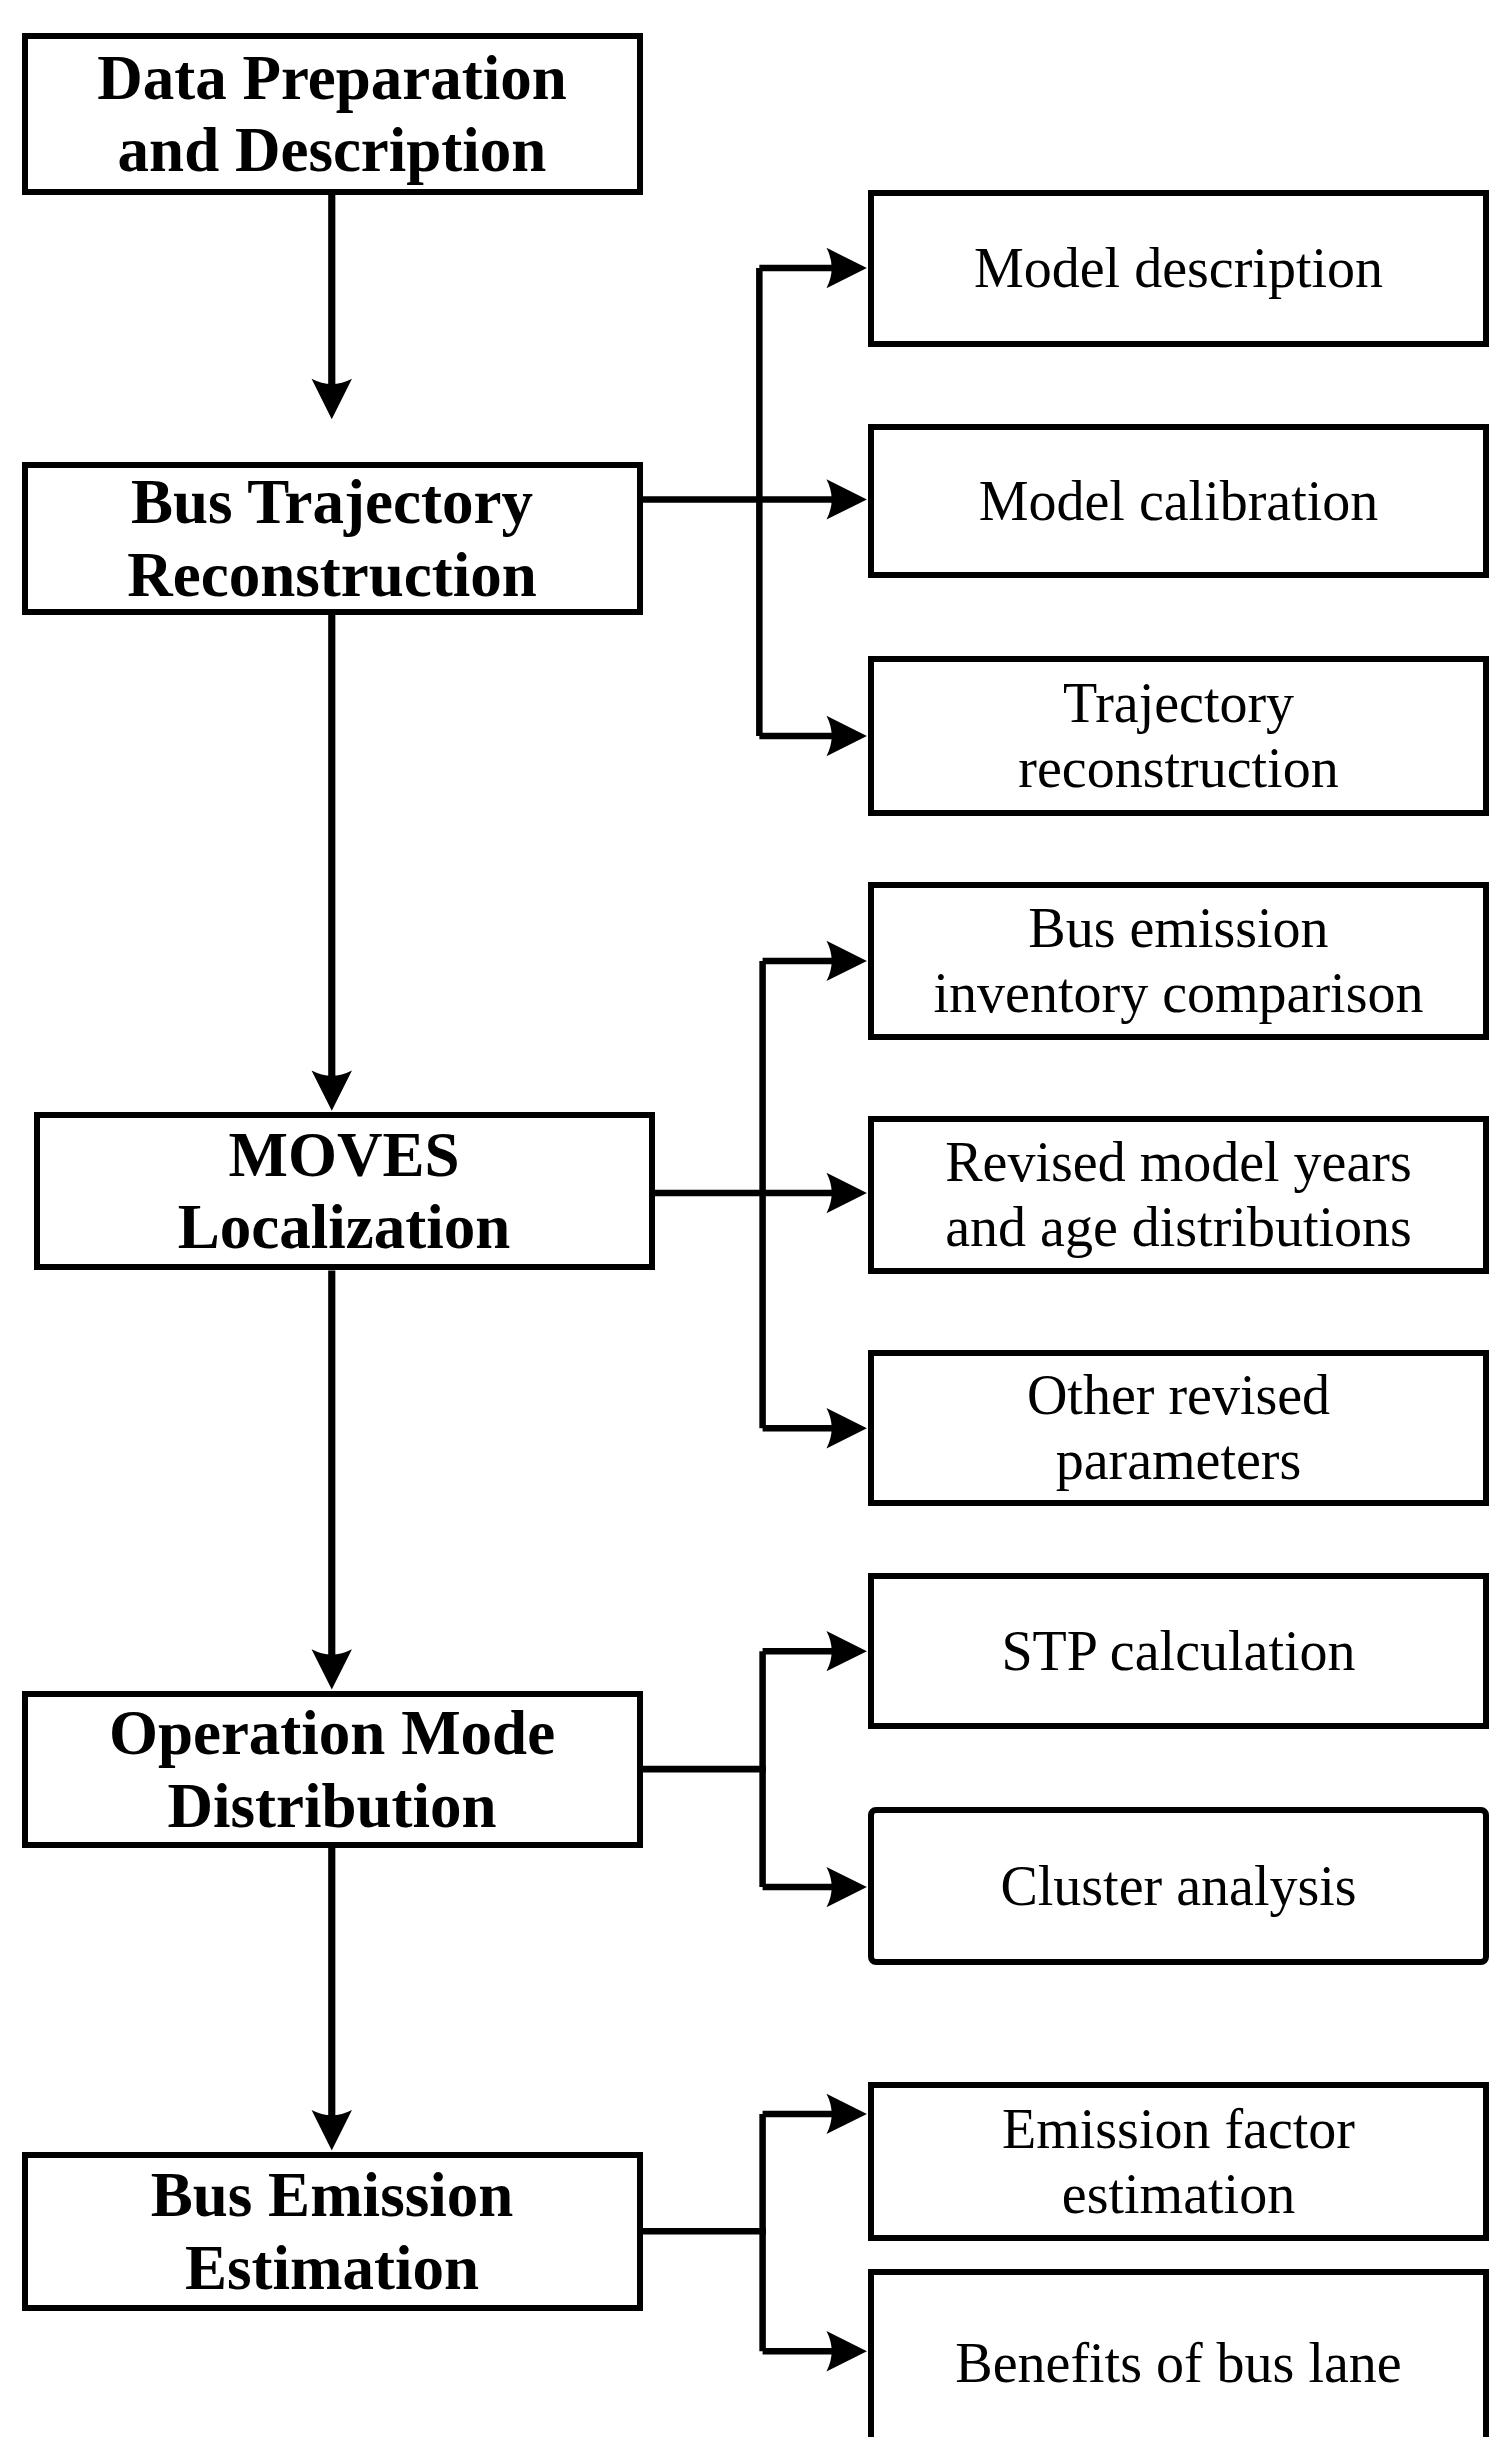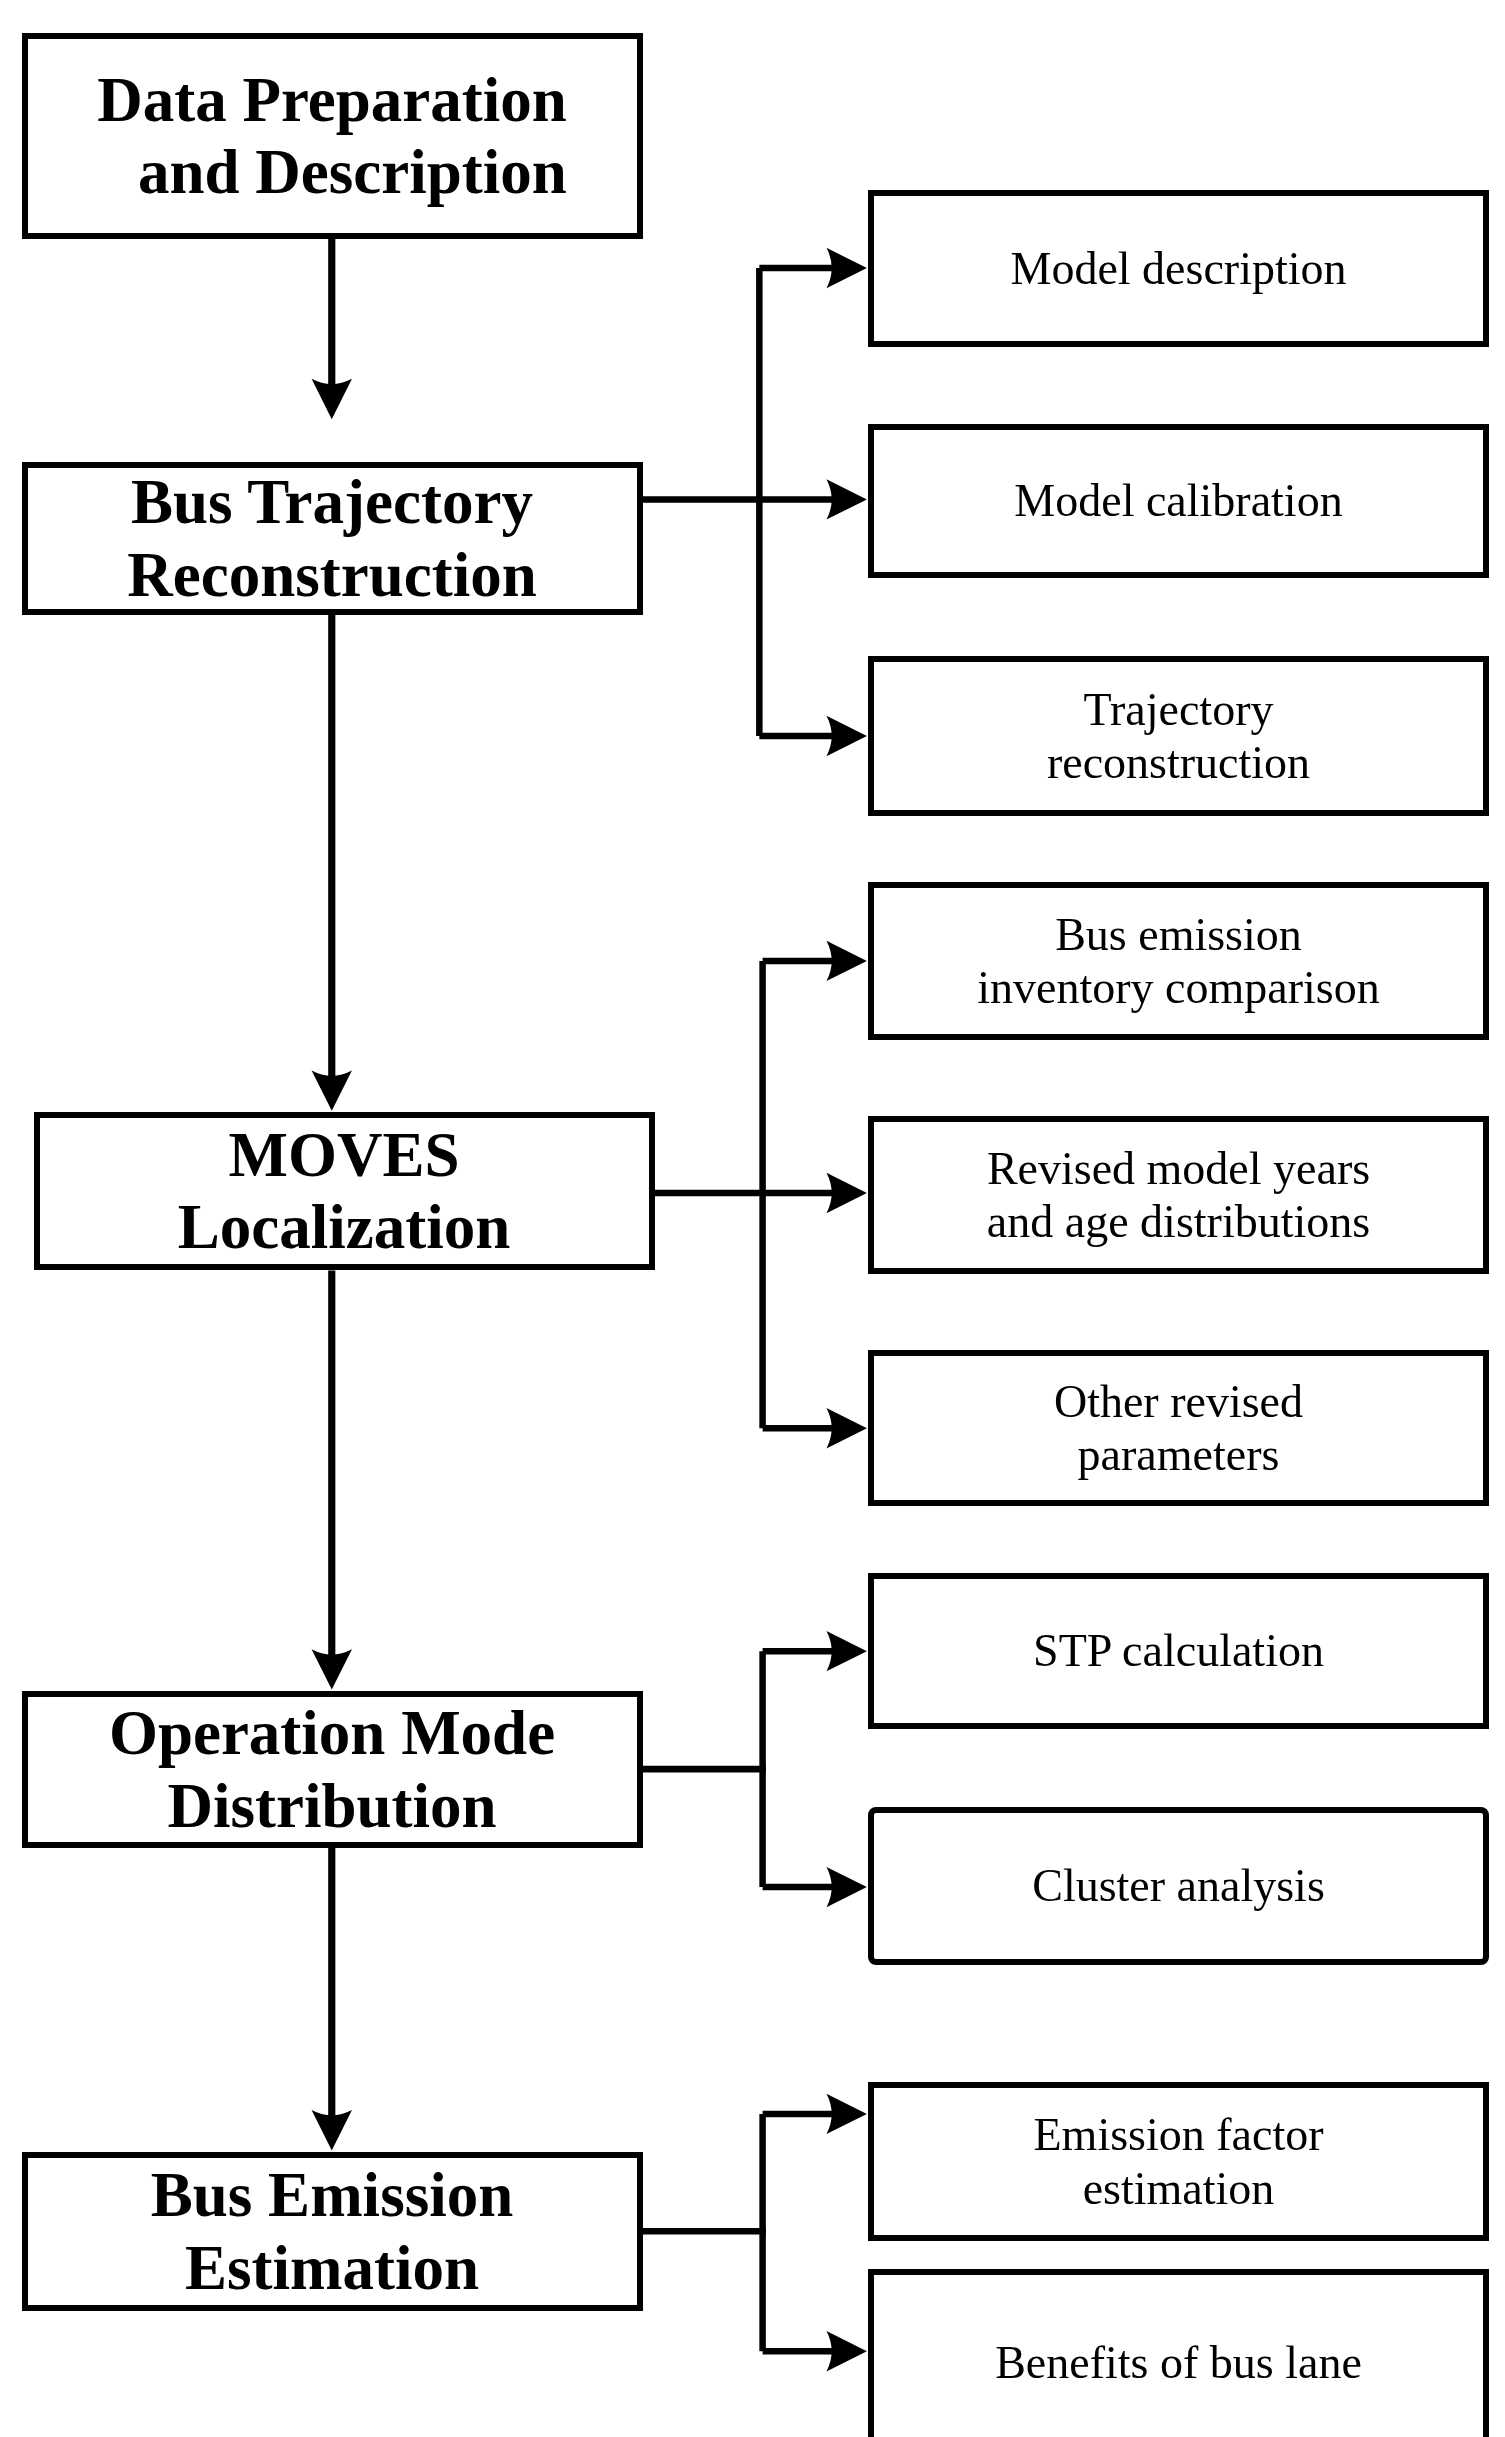--- a/index.html
+++ b/index.html
@@ -41,7 +41,7 @@
   }
   
   .l { left: 21.5px; width: 621px; }
-  #n-l1 { top: 33px;   height: 206px; text-align: right; }
+  #n-l1 { top: 33px;   height: 162px; }
   #n-l2 { top: 420px;  height: 153px; margin-top: 42px; }
   #n-l3 { top: 1112px; height: 158px; margin-left: 12px; }
   #n-l4 { top: 1691px; height: 157px; }

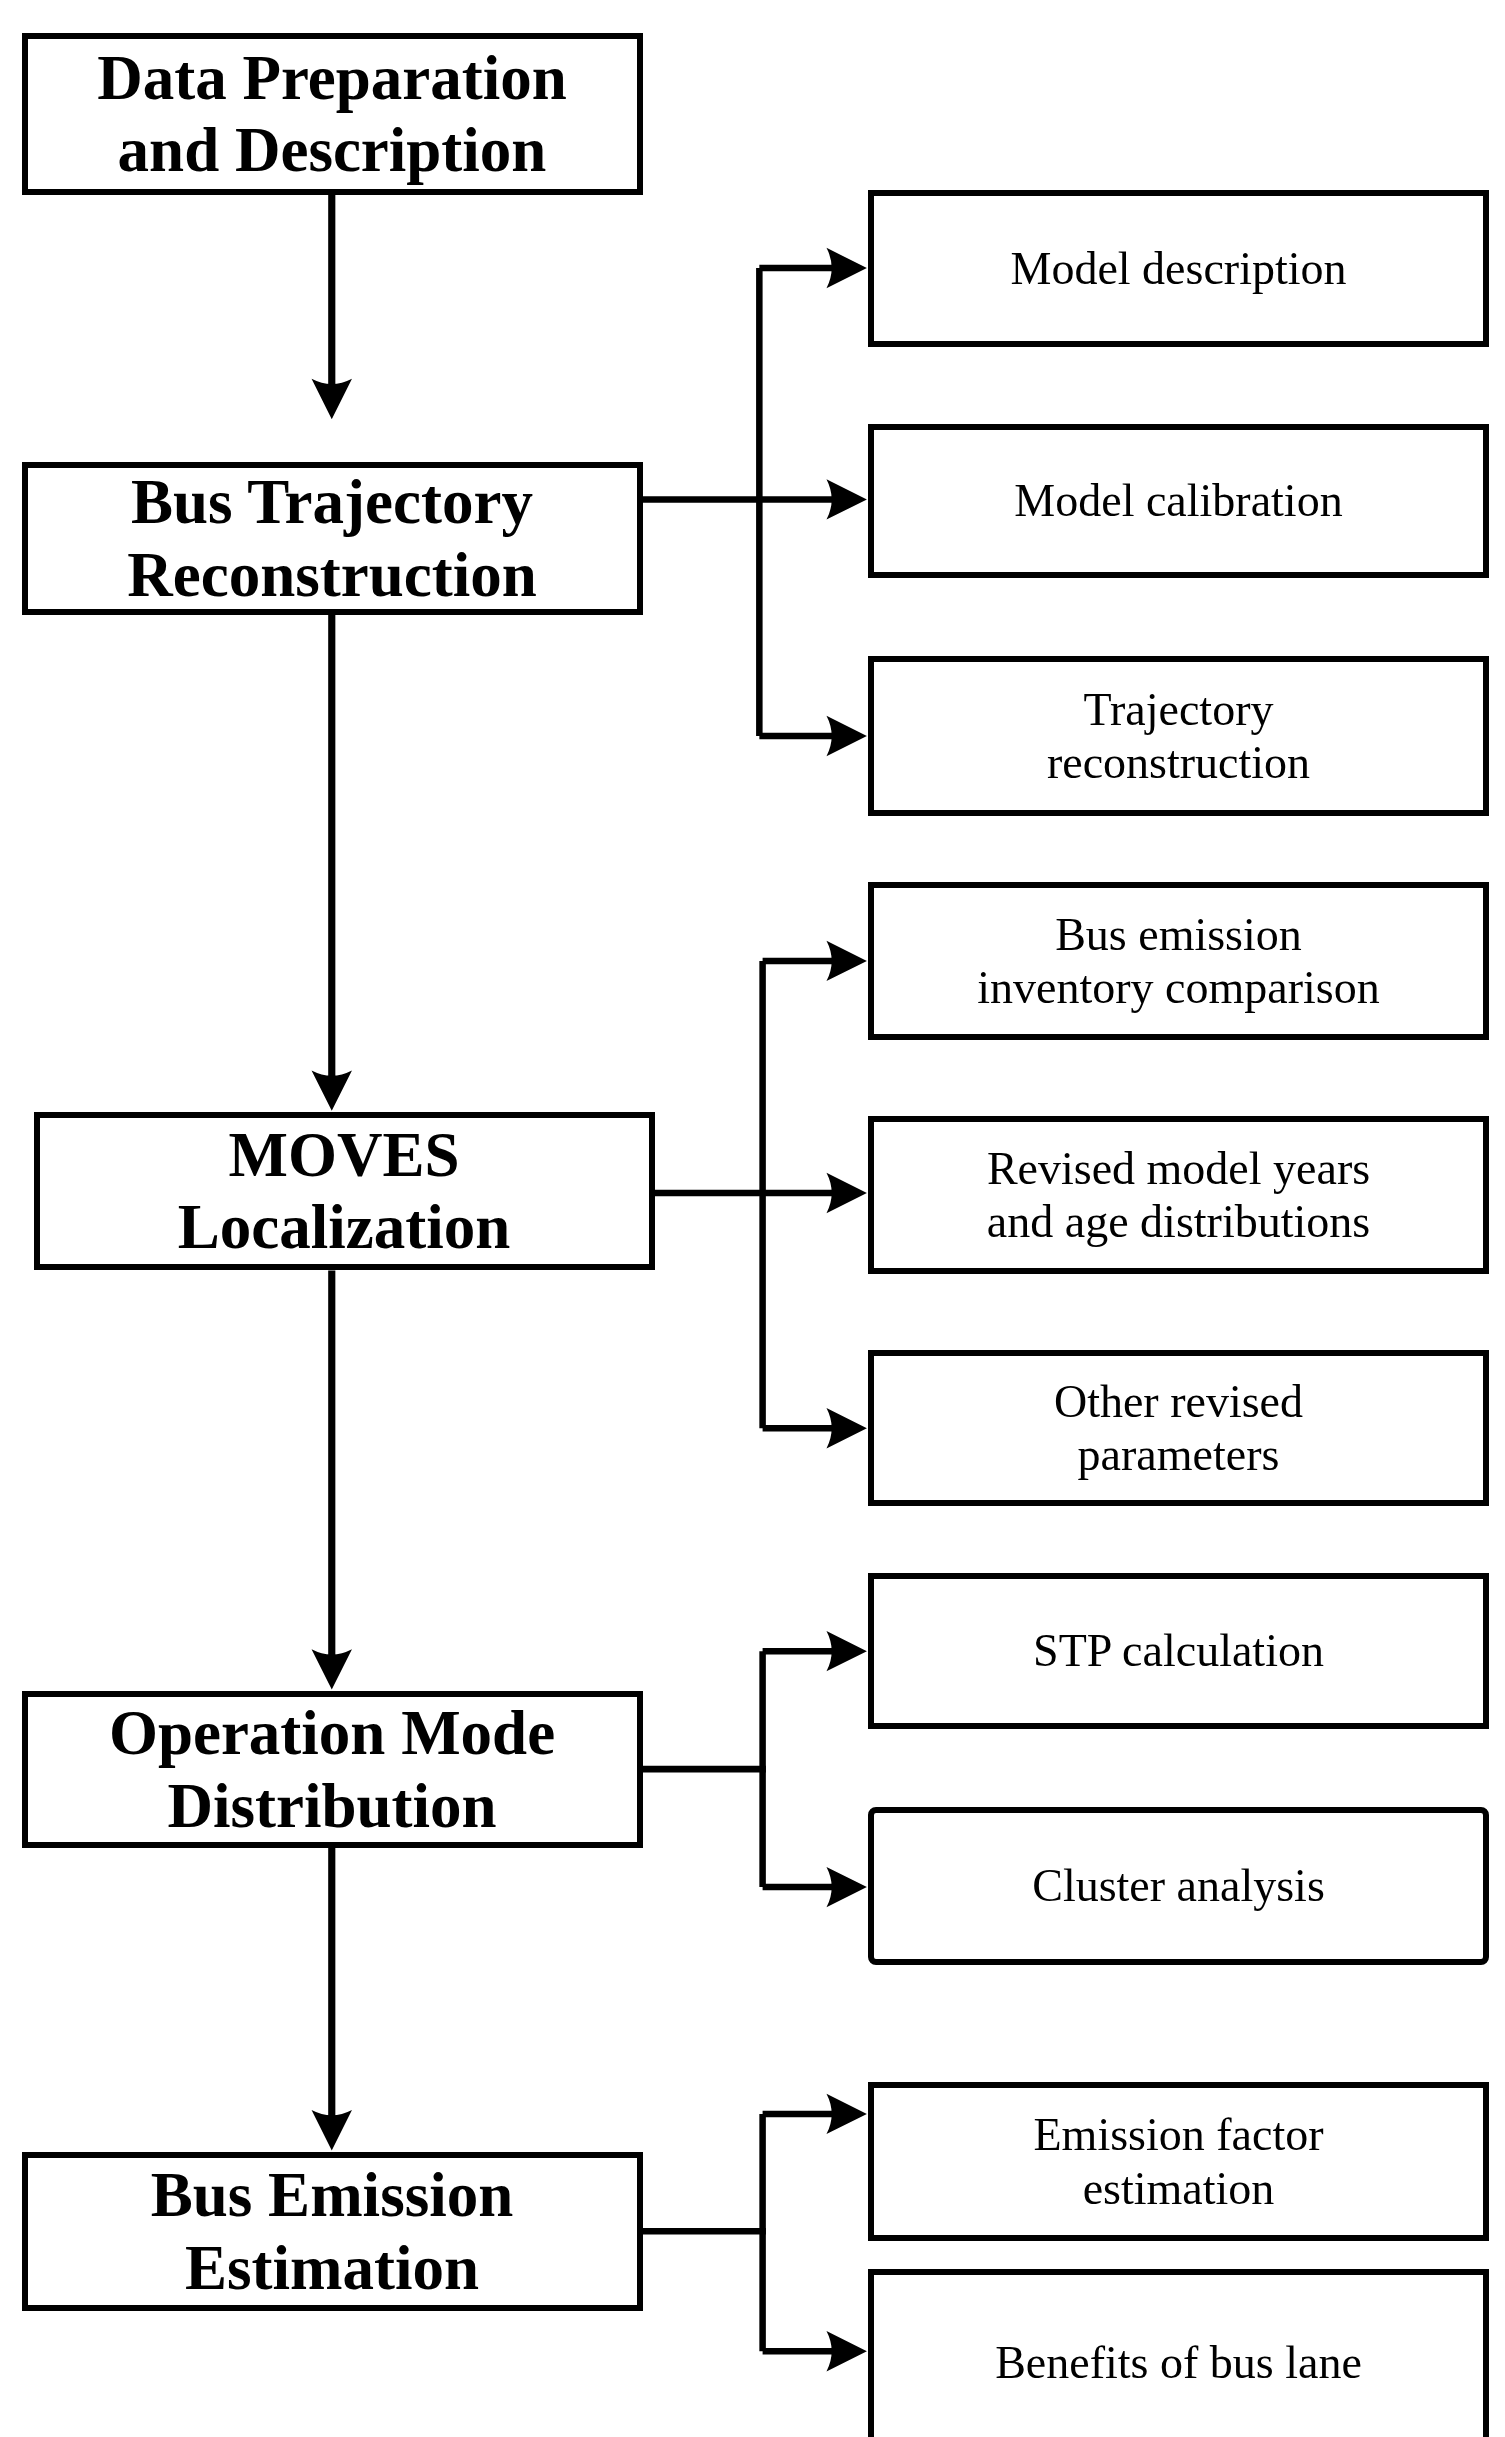--- a/index.html
+++ b/index.html
@@ -36,7 +36,7 @@
   }
   .node-sub {
     font-weight: 400;
-    font-size: 46px;
+    font-size: 56px;
     line-height: 1.16;
   }
   

